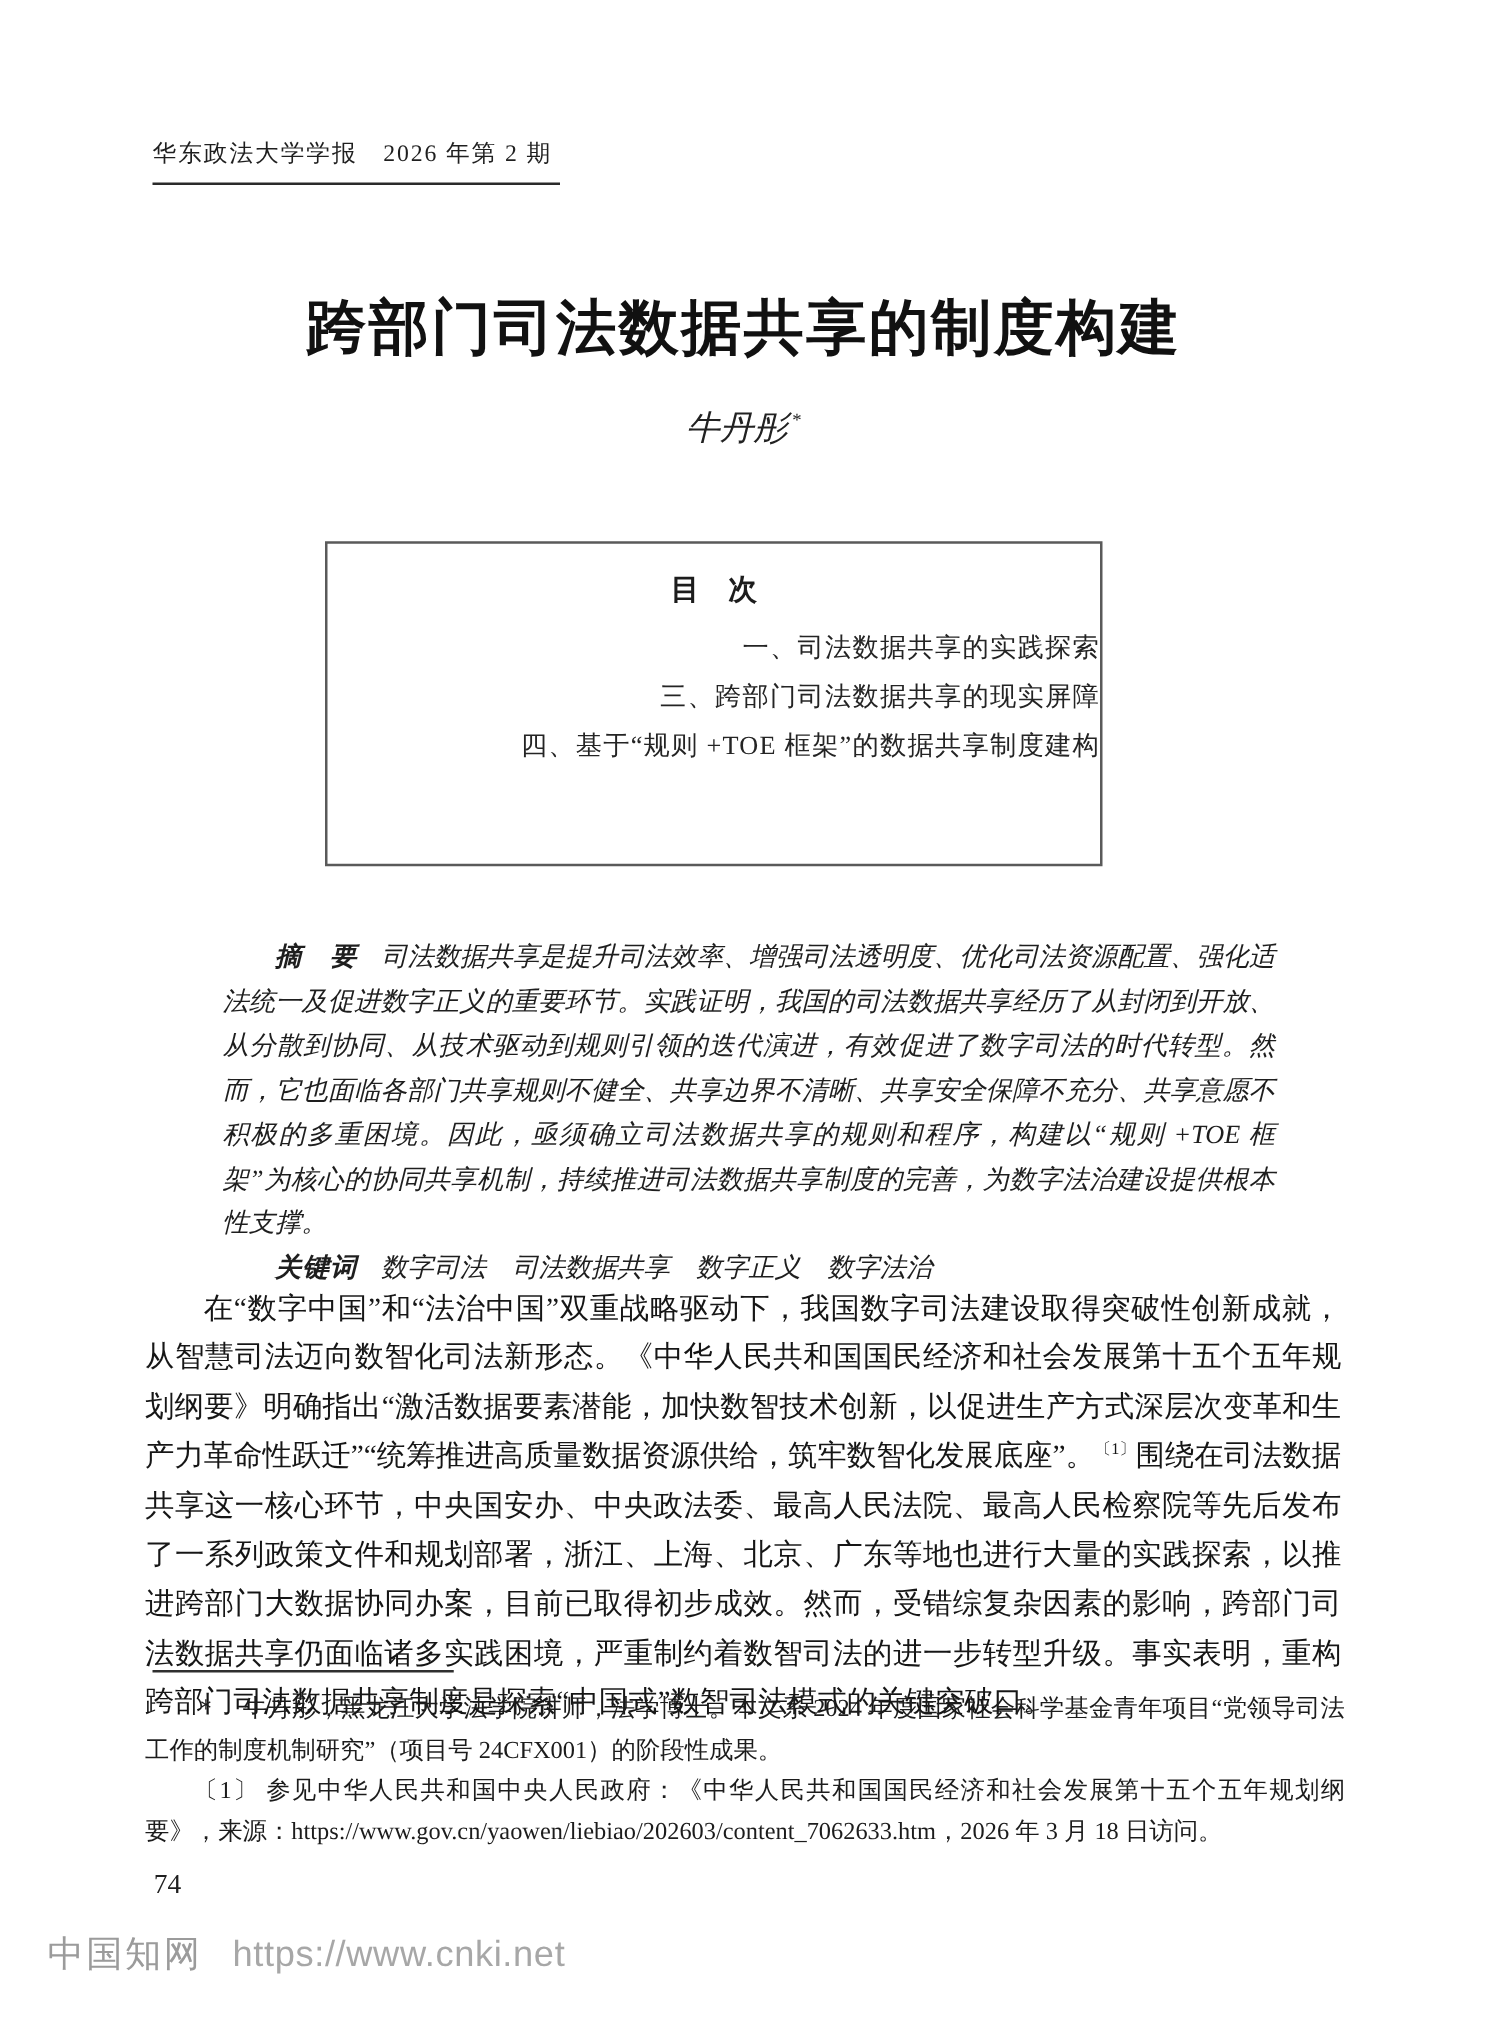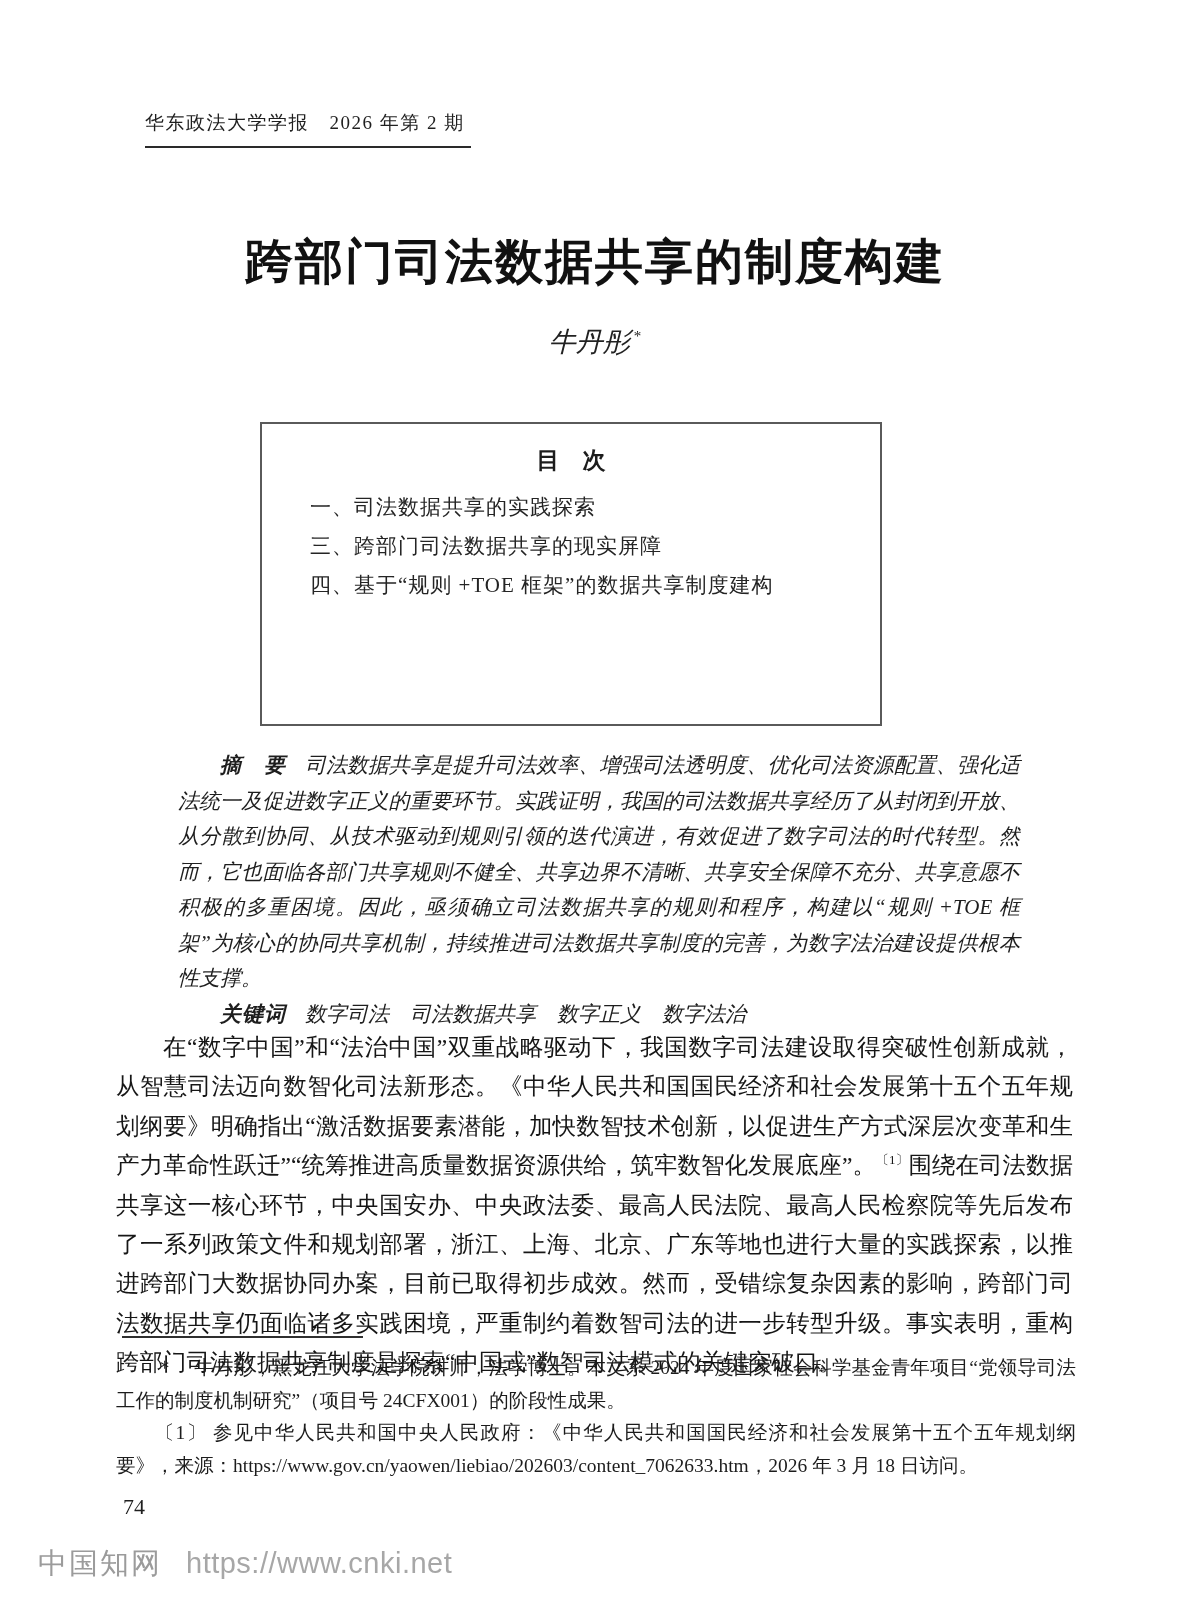--- a/index.html
+++ b/index.html
@@ -20,7 +20,6 @@
     color: #1f1f1f;
     border-bottom: 2px solid #2a2a2a;
     padding: 0 6px 10px 0;
-    margin-left: 23px;
   }
   .article-title {
     position: absolute;

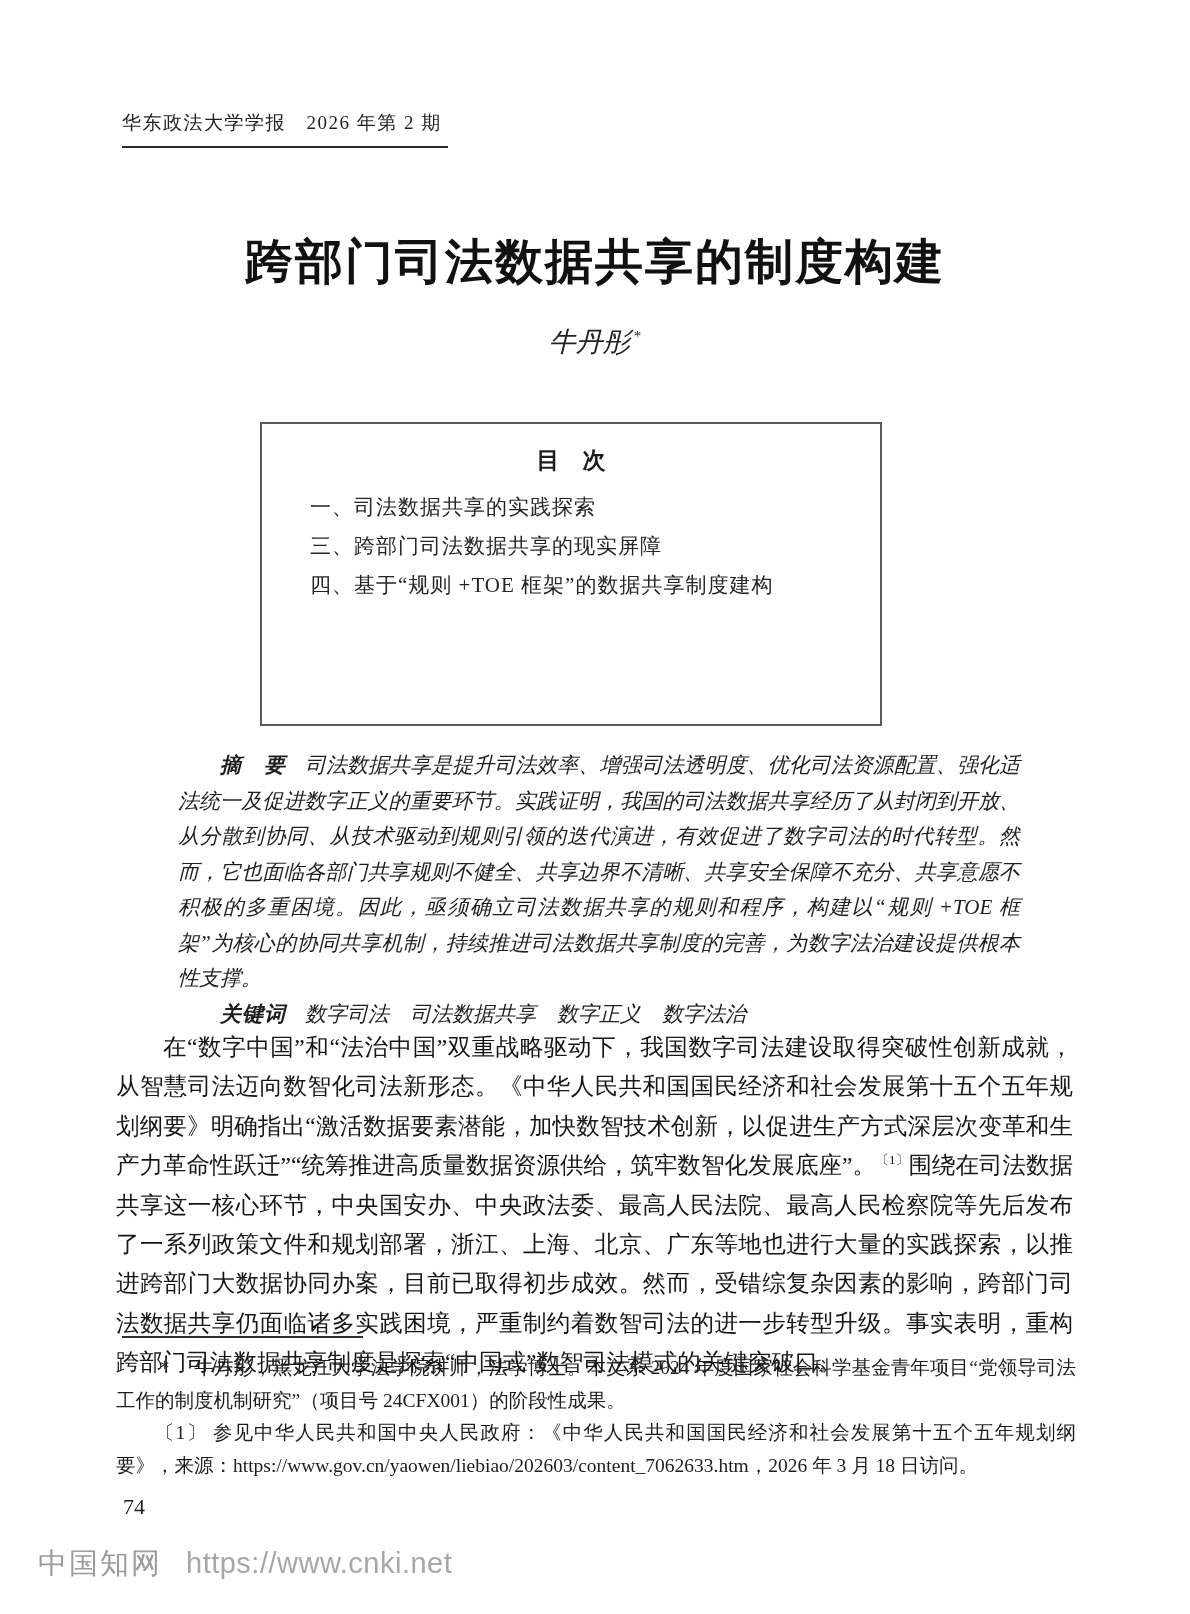--- a/index.html
+++ b/index.html
@@ -48,8 +48,8 @@
   }
   .toc-box {
     position: absolute;
-    left: 260px; top: 422px;
-    width: 622px; height: 304px;
+    left: 260px; top: 433px;
+    width: 622px; height: 260px;
     border: 2px solid #5a5a5a;
     box-sizing: border-box;
   }

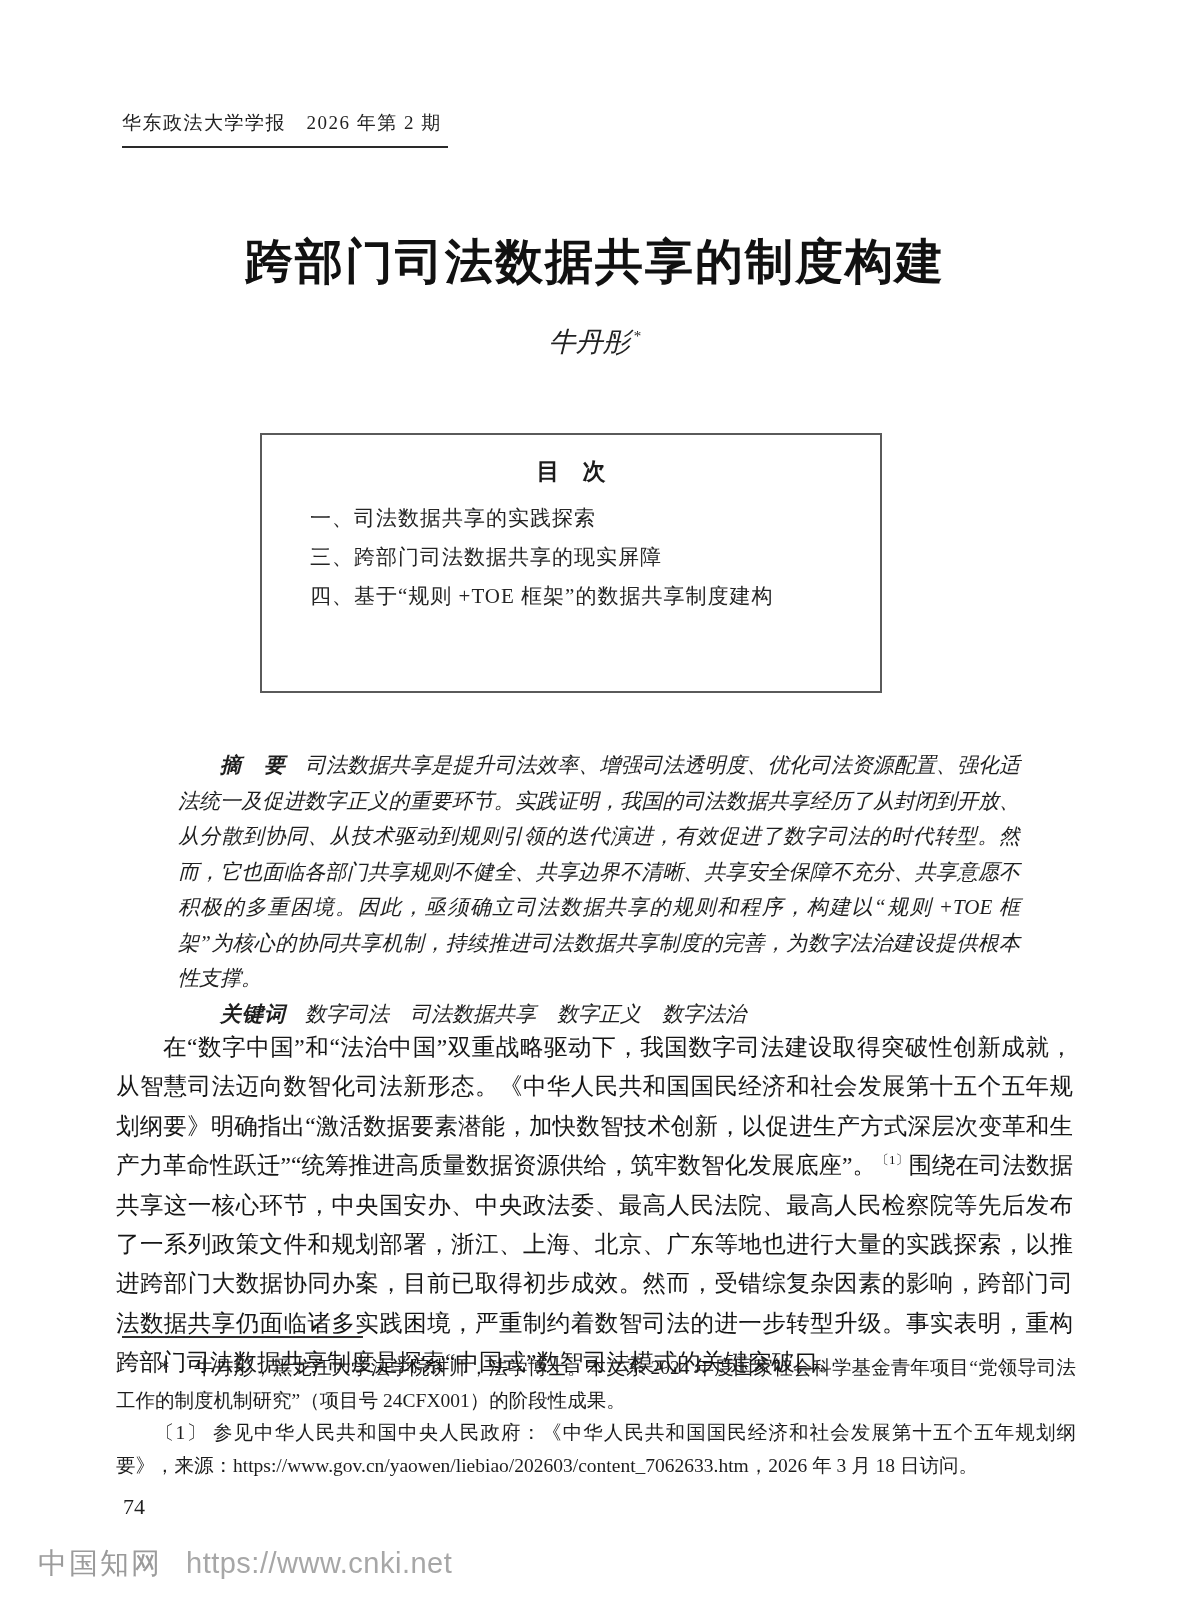--- a/index.html
+++ b/index.html
@@ -65,6 +65,7 @@
     font-size: 21px;
     letter-spacing: 1px;
     color: #242424;
+    text-align: right;
   }
   .toc-item { line-height: 39px; }
   .abstract-block {

